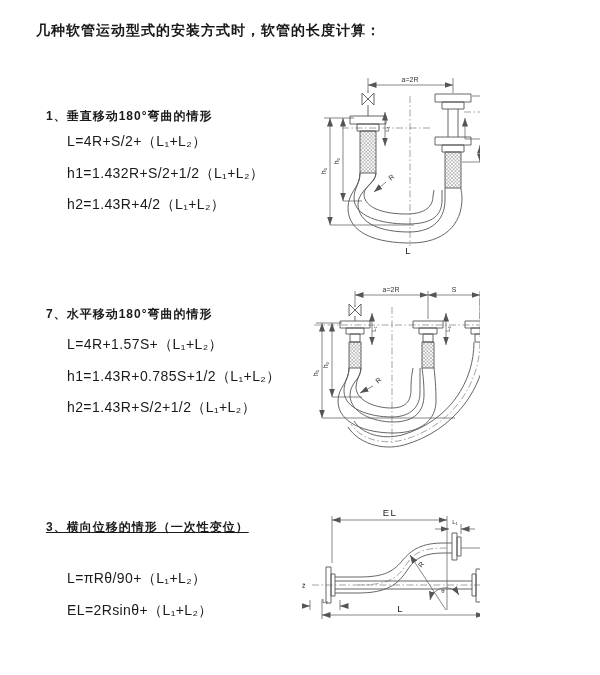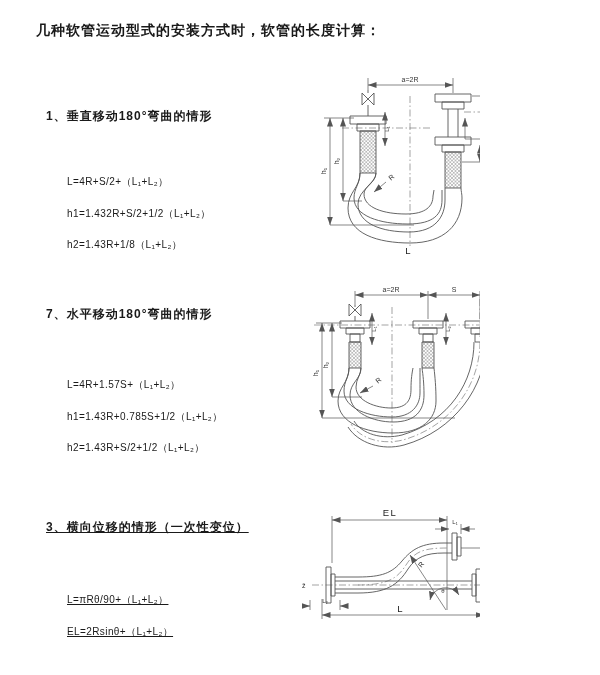--- a/index.html
+++ b/index.html
@@ -7,7 +7,7 @@
         font-family:"Liberation Sans","DejaVu Sans",sans-serif;color:#1a1a1a;}
   .doc-title{position:absolute;left:36px;top:22px;font-size:14px;font-weight:bold;letter-spacing:1px;}
   .sec-head{position:absolute;font-size:12px;font-weight:bold;letter-spacing:1px;}
-  .formulas{position:absolute;font-size:10px;letter-spacing:0.4px;margin-top:40px;}
+  .formulas{position:absolute;font-size:14px;letter-spacing:0.4px;}
   .formulas div{height:31.5px;line-height:31.5px;white-space:nowrap;}
   .sec1-head{left:46px;top:108px;}
   .sec1-formulas{left:67px;top:126px;}

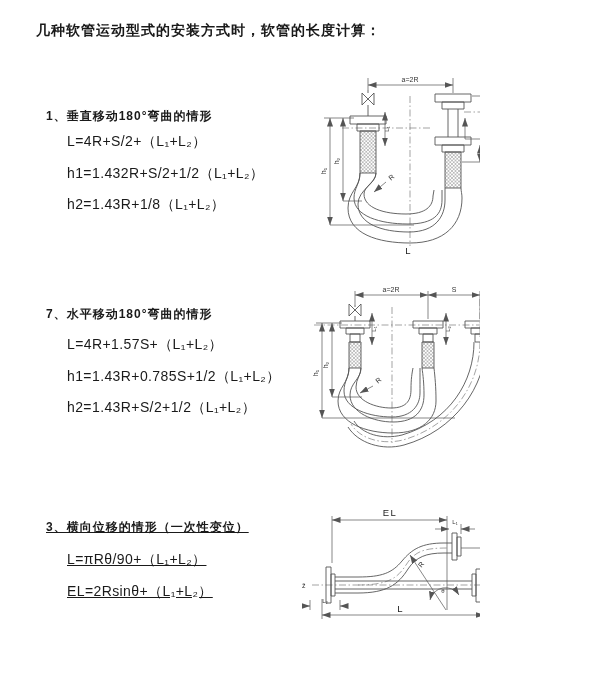--- a/index.html
+++ b/index.html
@@ -35,7 +35,7 @@
   <div class="formulas sec1-formulas">
     <div>L=4R+S/2+（L₁+L₂）</div>
     <div>h1=1.432R+S/2+1/2（L₁+L₂）</div>
-    <div>h2=1.43R+1/8（L₁+L₂）</div>
+    <div>h2=1.43R+4/2（L₁+L₂）</div>
   </div>
 
   <svg style="left:298px;top:66px;" width="300" height="195" viewBox="0 0 300 195">

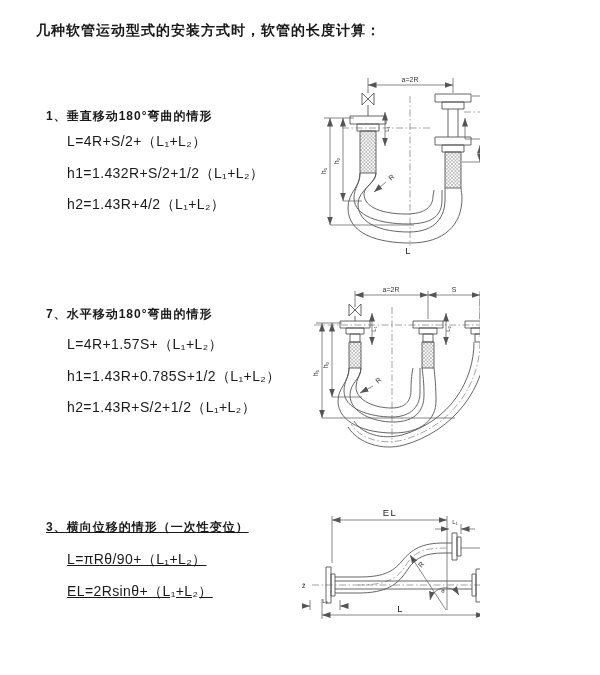--- a/index.html
+++ b/index.html
@@ -14,7 +14,7 @@
   .sec2-head{left:46px;top:306px;}
   .sec2-formulas{left:67px;top:329px;}
   .sec3-head{left:46px;top:519px;text-decoration:underline;}
-  .sec3-formulas{left:67px;top:544px;text-decoration:underline;}
+  .sec3-formulas{left:67px;top:563px;}
   svg{position:absolute;}
   svg line,svg path,svg rect,svg polygon{vector-effect:non-scaling-stroke;}
   .dwg{stroke:#555;stroke-width:0.9;fill:none;}

